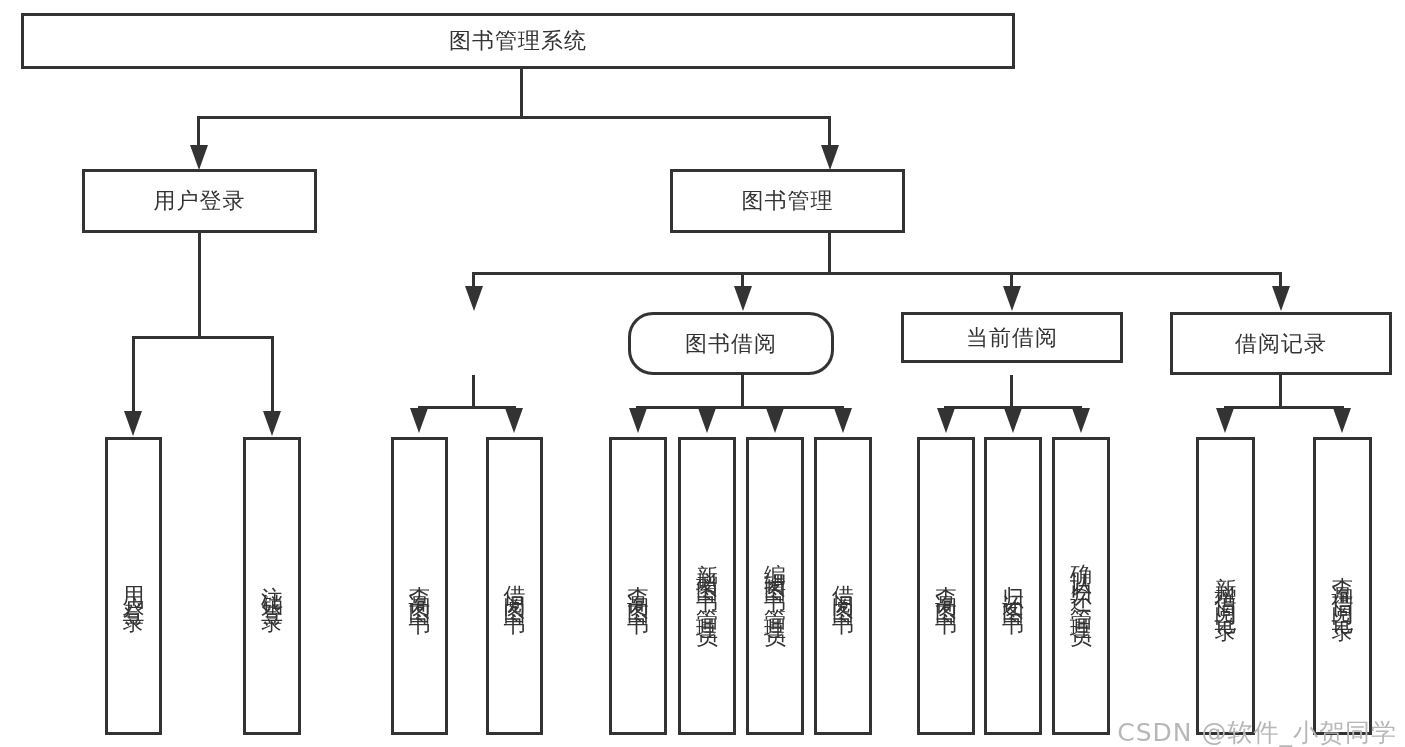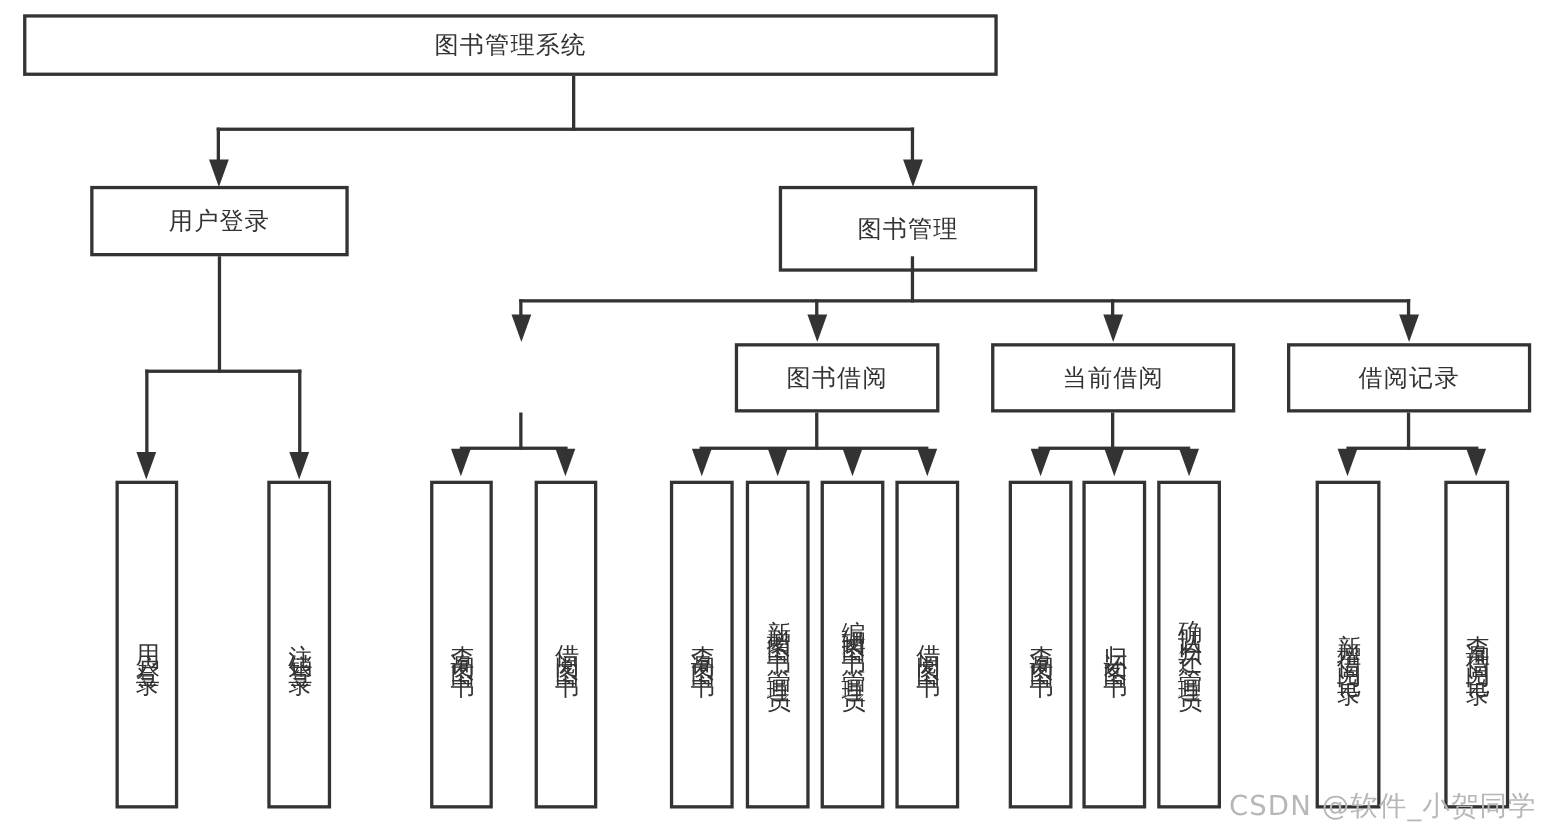--- a/index.html
+++ b/index.html
@@ -73,7 +73,7 @@
 
 <div id="canvas">
 
-  <div class="box" style="left:21px;top:13px;width:886px;height:56px;">
+  <div class="box" style="left:21px;top:13px;width:994px;height:56px;">
     <span>图书管理系统</span>
   </div>
 

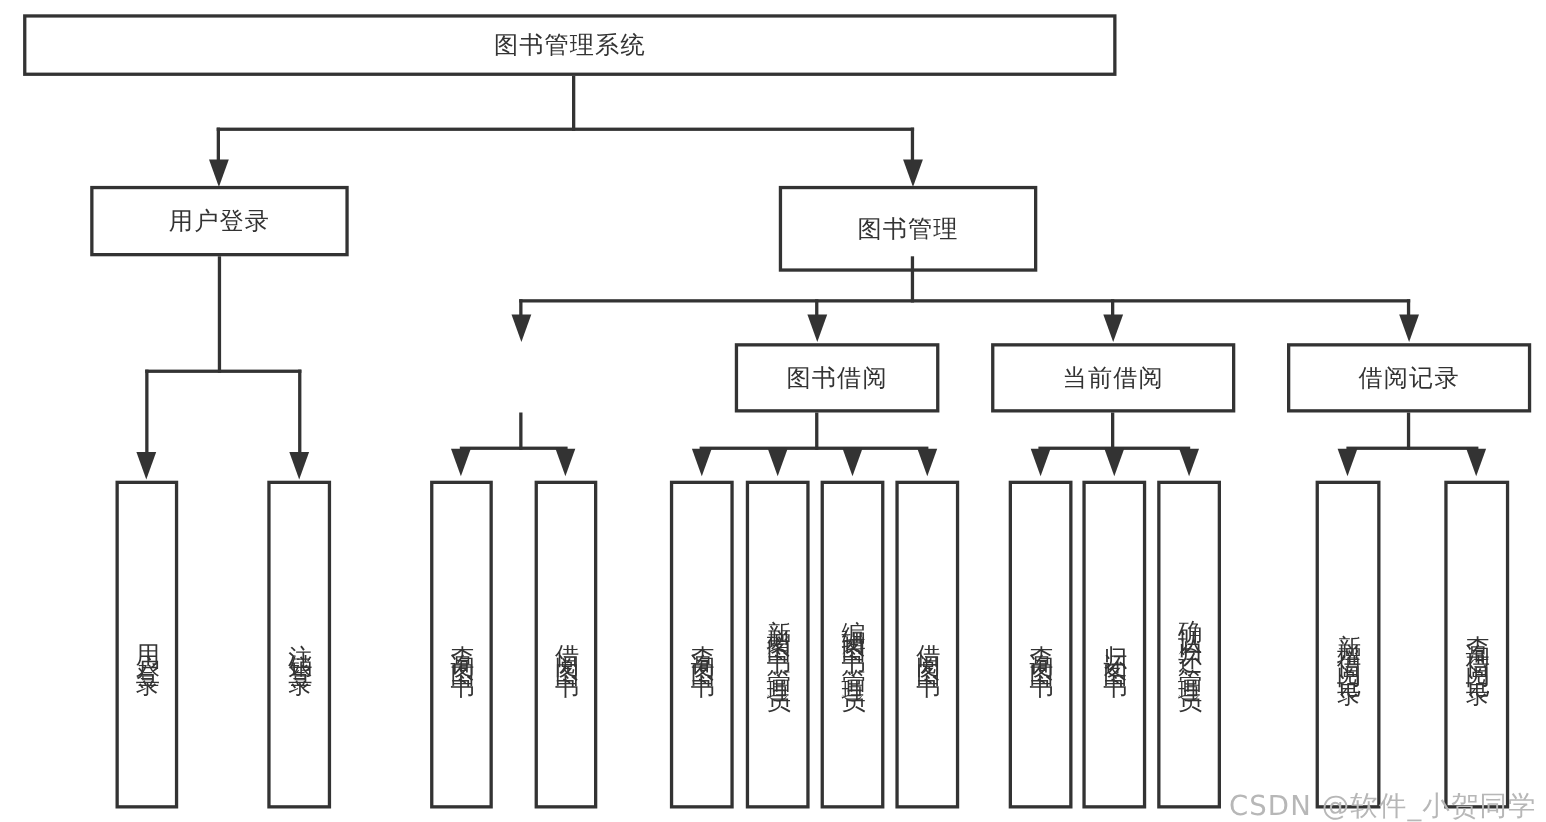--- a/index.html
+++ b/index.html
@@ -87,7 +87,7 @@
   <div class="box" style="left:82px;top:169px;width:235px;height:64px;">
     <span>用户登录</span>
   </div>
-  <div class="box" style="left:708px;top:169px;width:235px;height:78px;align-items:center;">
+  <div class="box" style="left:670px;top:169px;width:235px;height:64px;align-items:center;">
     <span>图书管理</span>
   </div>
 

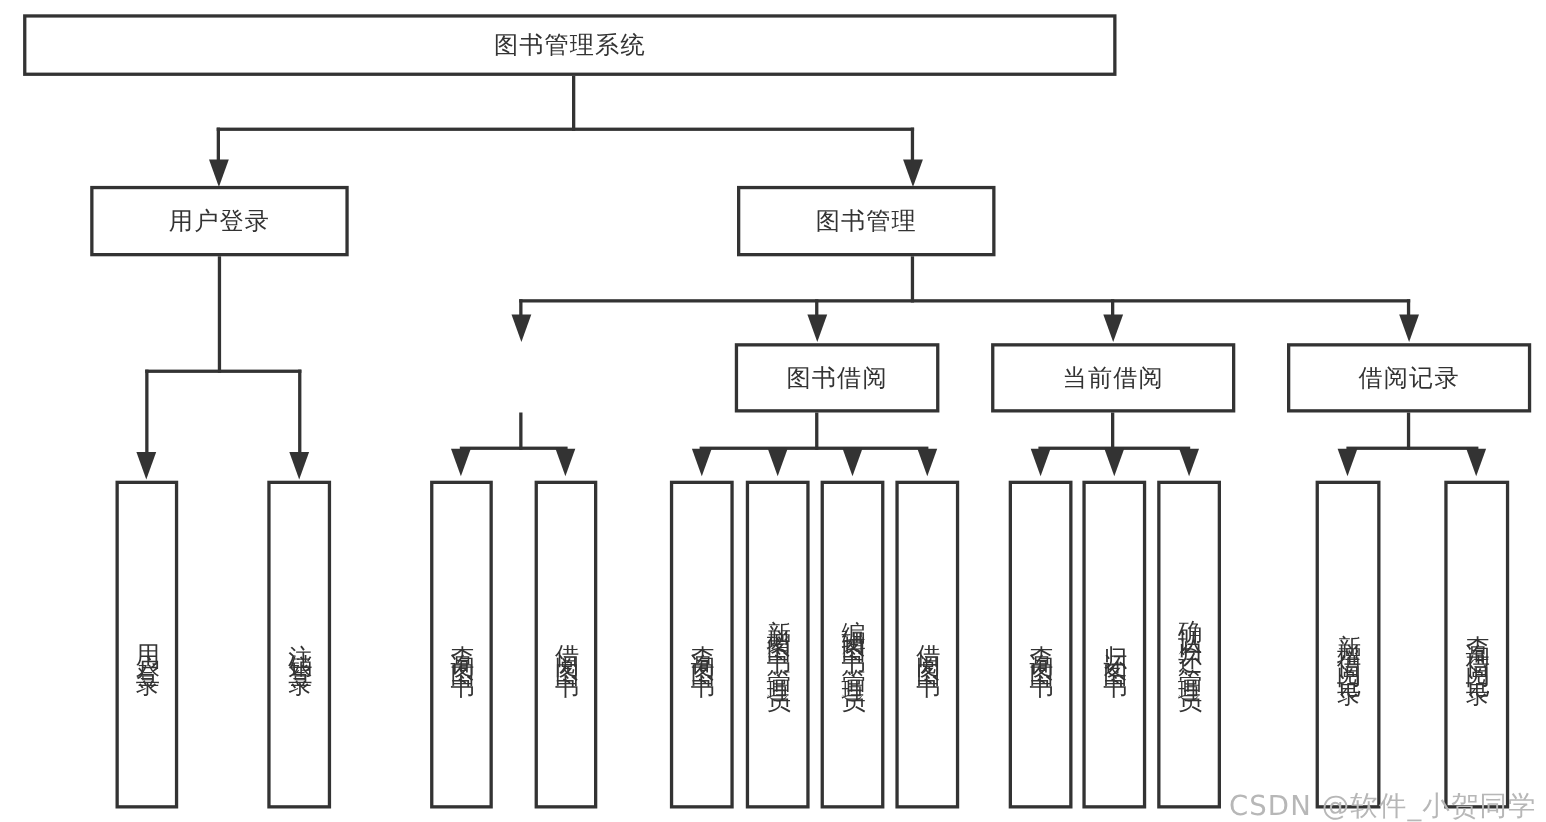--- a/index.html
+++ b/index.html
@@ -109,7 +109,7 @@
   <div class="vline" style="left:1279px;top:272px;height:16px;"></div>
   <div class="arrow" style="left:1272px;top:286px;"></div>
 
-  <div class="box" style="left:668px;top:312px;width:186px;height:63px;">
+  <div class="box" style="left:628px;top:312px;width:206px;height:63px;border-radius:25px;">
     <span>图书借阅</span>
   </div>
   <div class="box" style="left:901px;top:312px;width:222px;height:63px;">

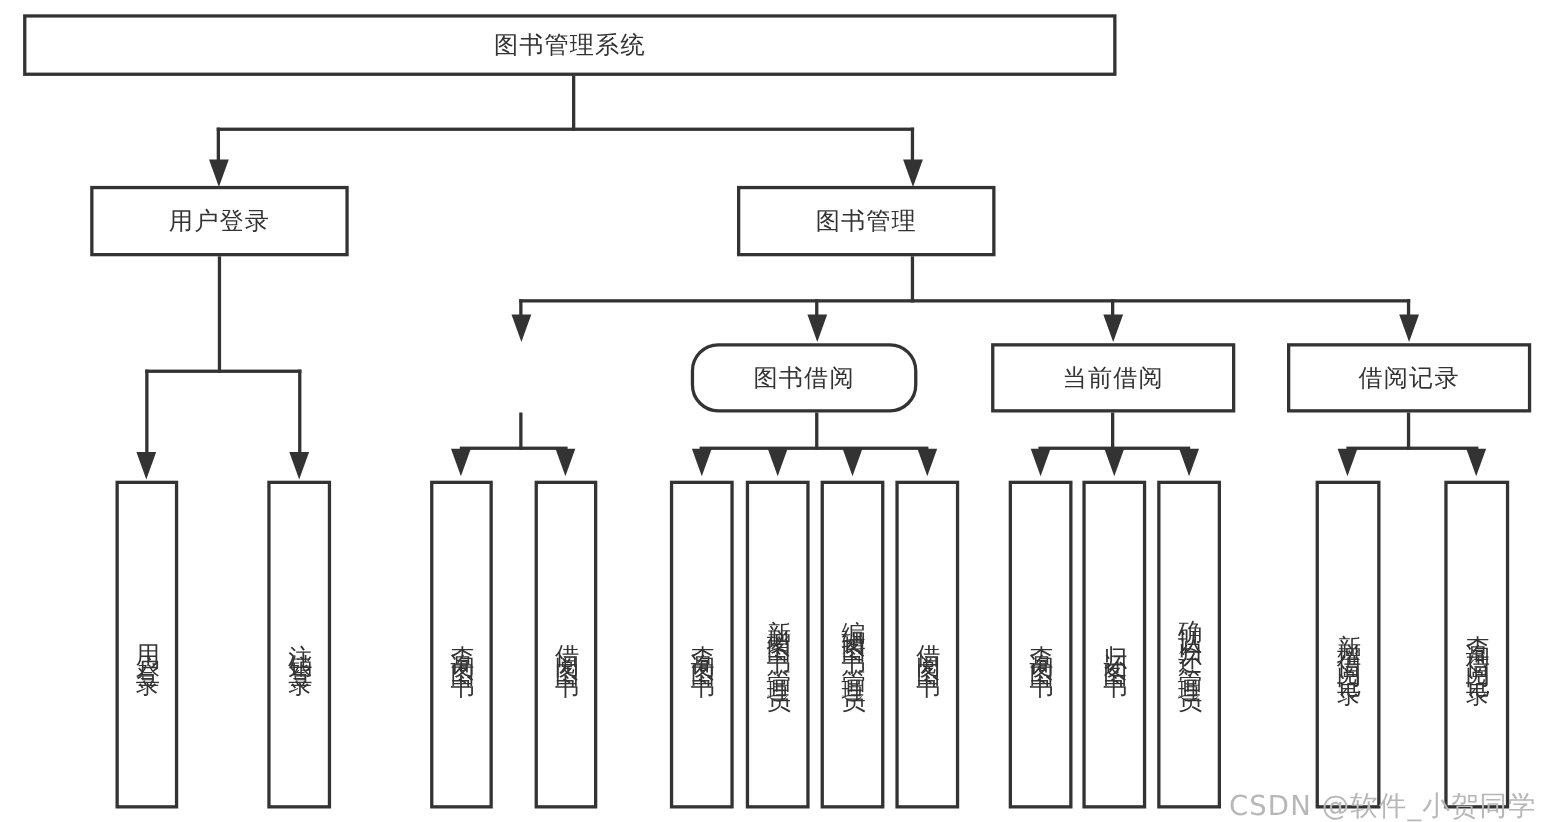--- a/index.html
+++ b/index.html
@@ -112,7 +112,7 @@
   <div class="box" style="left:628px;top:312px;width:206px;height:63px;border-radius:25px;">
     <span>图书借阅</span>
   </div>
-  <div class="box" style="left:901px;top:312px;width:222px;height:63px;">
+  <div class="box" style="left:901px;top:312px;width:222px;height:51px;">
     <span>当前借阅</span>
   </div>
   <div class="box" style="left:1170px;top:312px;width:222px;height:63px;">

